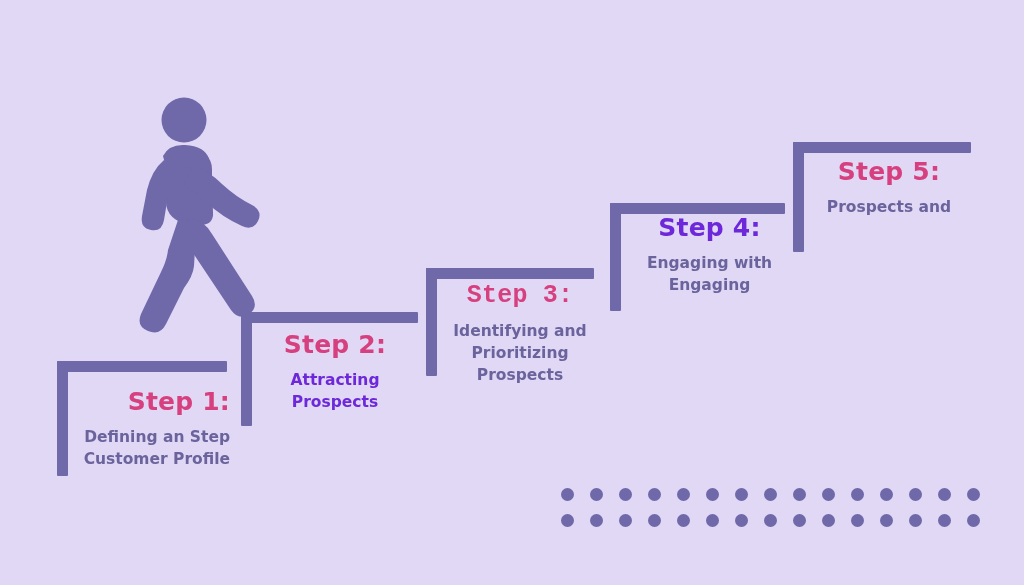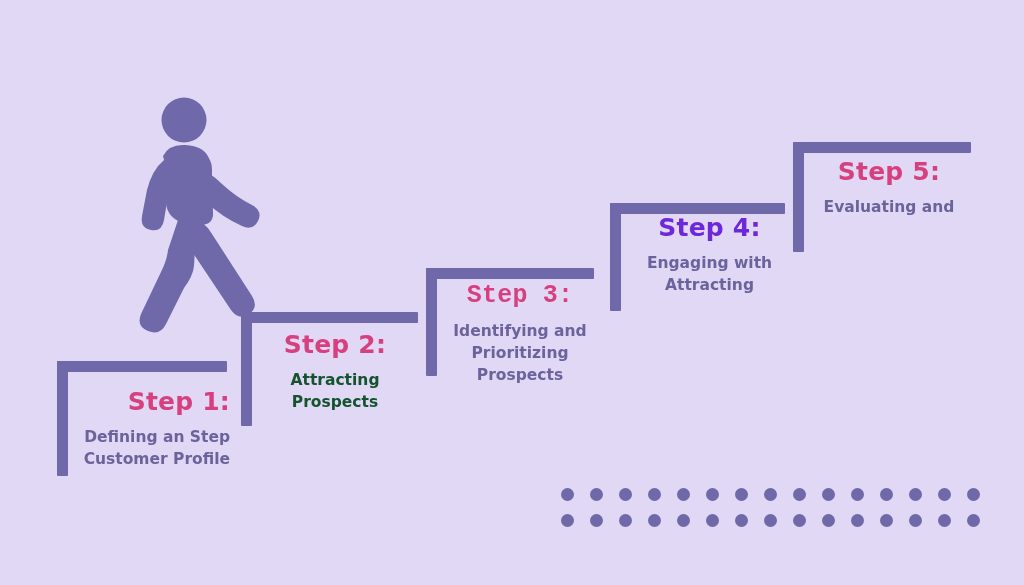--- a/index.html
+++ b/index.html
@@ -164,7 +164,7 @@
   <div class="step-text" style="left:798px; top:159px; width:182px;">
     <div class="step-title" style="color: rgb(215, 64, 127);">Step 5:</div>
     <div class="step-desc" style="color: rgb(107, 100, 156);">
-      <span>Evaluating and</span><br>
+      <span>Prospects and</span><br>
     </div>
   </div>
 

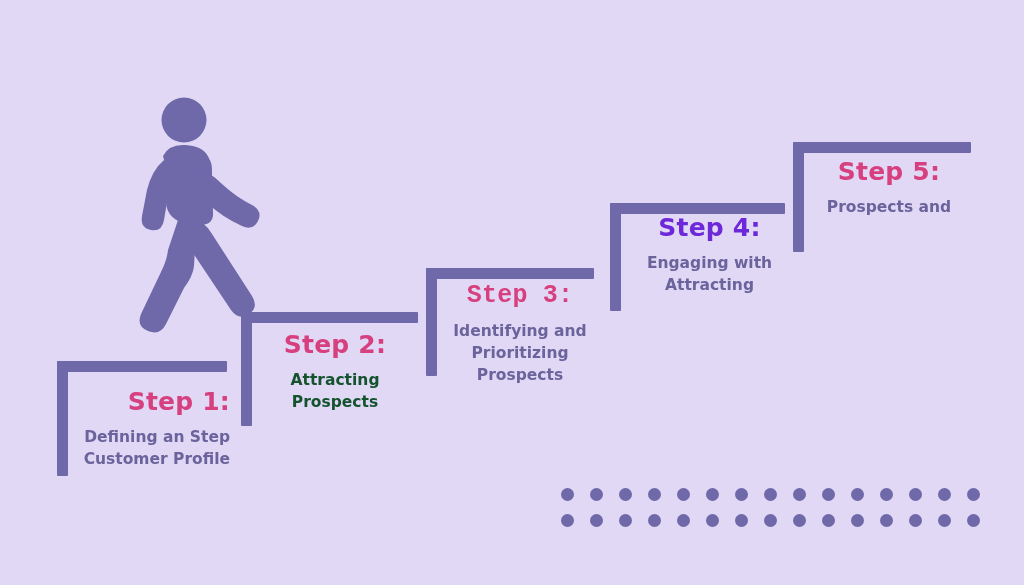--- a/index.html
+++ b/index.html
@@ -153,7 +153,7 @@
     <div class="step-title" style="color: #6d28d9;">Step 4:</div>
     <div class="step-desc" style="color: rgb(107, 100, 156);">
       <span>Engaging with</span><br>
-      <span>Attracting</span>
+      <span>Engaging</span>
     </div>
   </div>
 

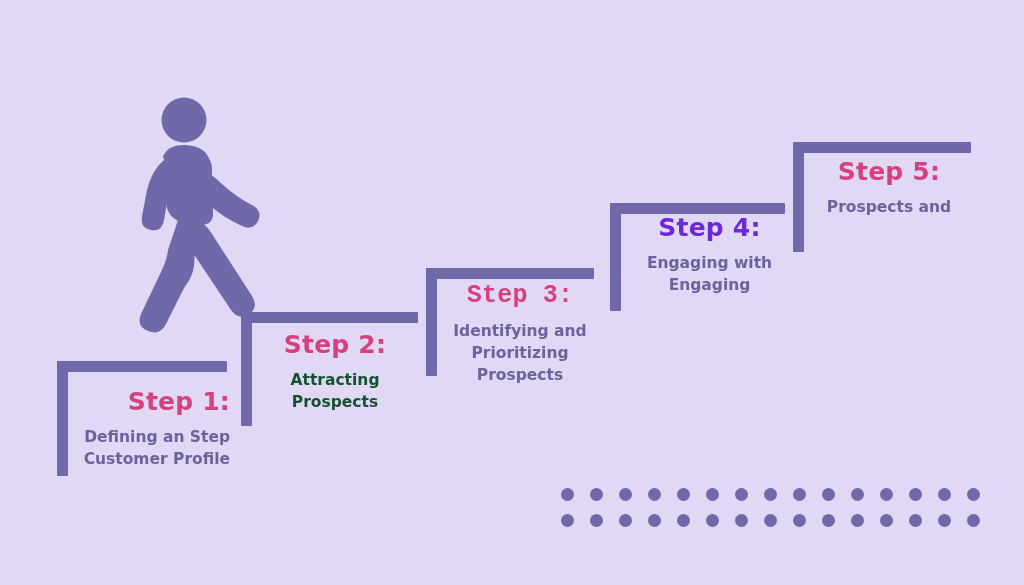--- a/index.html
+++ b/index.html
@@ -128,7 +128,7 @@
   </div>
   <div class="step-text" style="left:246px; top:332px; width:178px;">
     <div class="step-title" style="color: rgb(215, 64, 127);">Step 2:</div>
-    <div class="step-desc" style="color: #14532d;">
+    <div class="step-desc" style="color: #6d28d9;">
       <span>Attracting Prospects</span>
     </div>
   </div>

